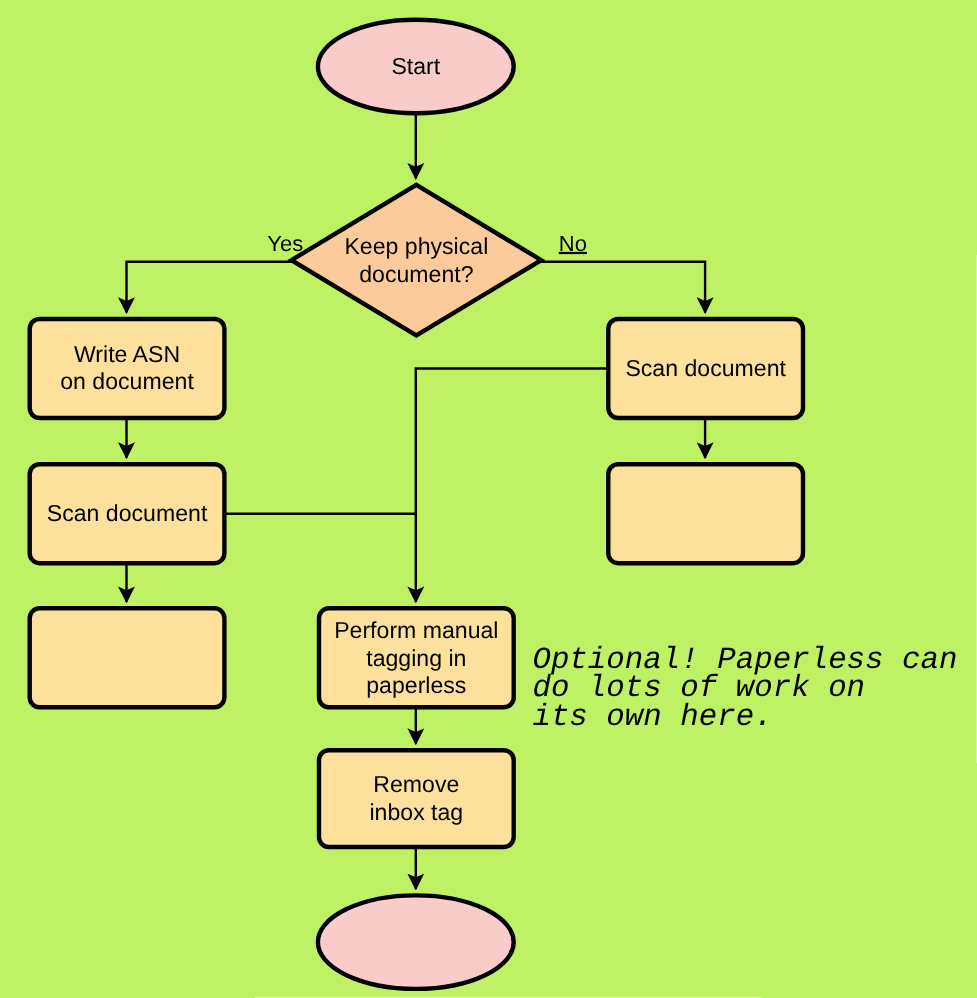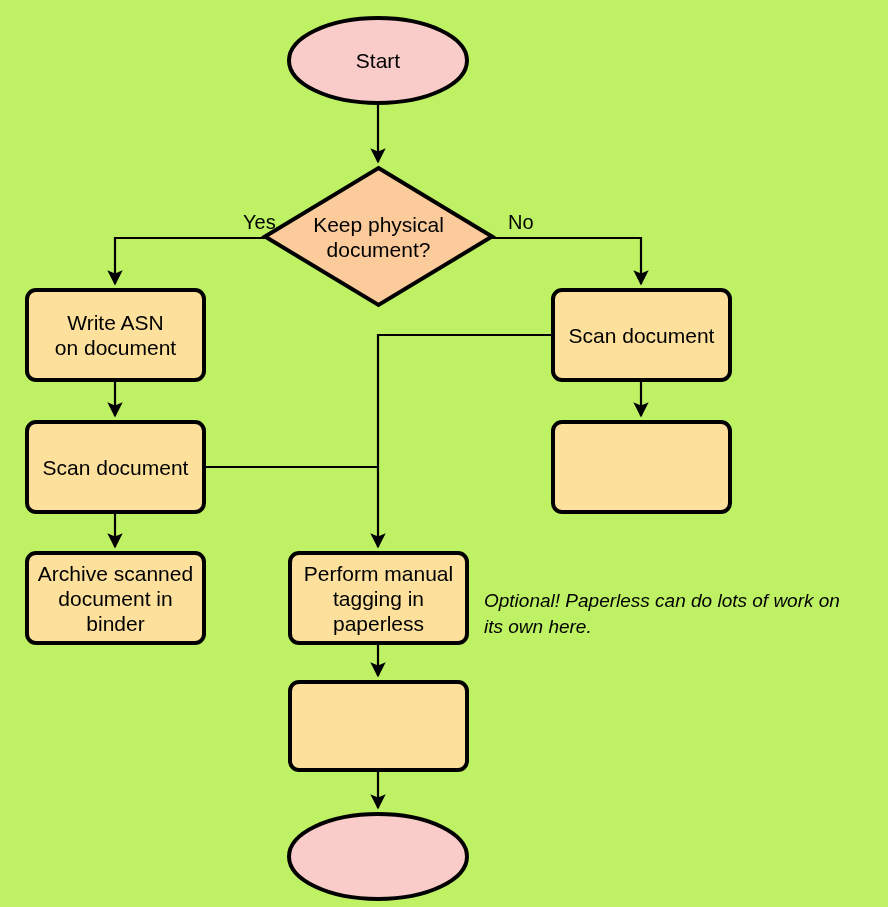--- a/index.html
+++ b/index.html
@@ -133,7 +133,7 @@
 
   <div class="edge-label" style="left:211px; top:211px;margin-left:32px;">Yes</div>
 
-  <div class="edge-label" style="left:508px; top:211px;">No</div>
+  <div class="edge-label" style="left:508px; top:211px;text-decoration:underline;">No</div>
 
   <div class="note-text" style="left:484px; top:588px; width:400px;">Optional! Paperless can do lots of work on
 its own here.</div>

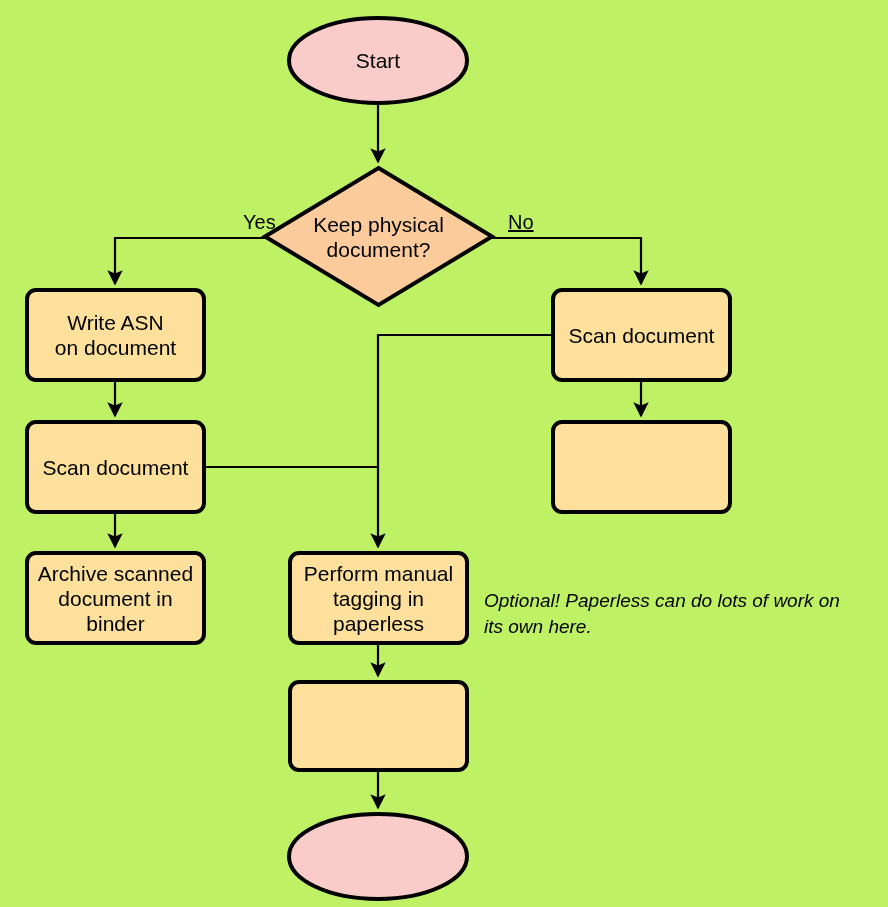--- a/index.html
+++ b/index.html
@@ -118,9 +118,6 @@
 
   <div class="node-label" style="left:27px; top:422px; width:177px; height:90px;">Scan document</div>
 
-  <div class="node-label" style="left:27px; top:553px; width:177px; height:90px;">Archive scanned
-document in
-binder</div>
 
   <div class="node-label" style="left:553px; top:290px; width:177px; height:90px;">Scan document</div>
 

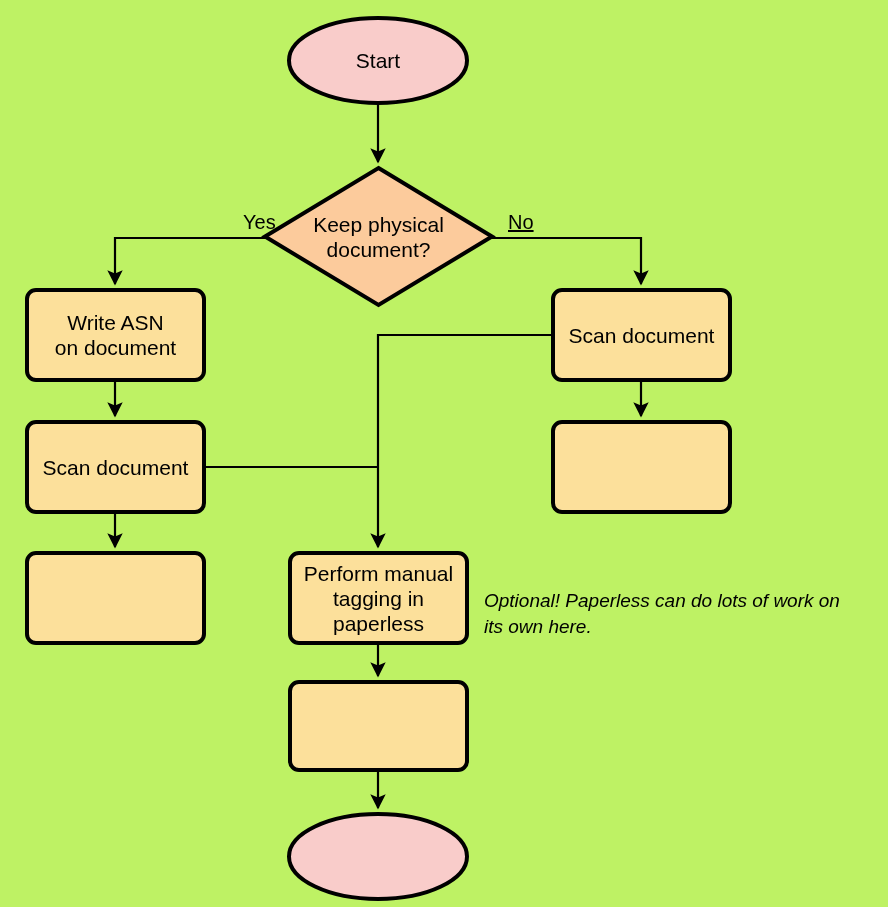--- a/index.html
+++ b/index.html
@@ -46,10 +46,11 @@
   .note-text {
     position: absolute;
     color: #000000;
-    font-size: 19px;
+    font-size: 28px;
     line-height: 26px;
     font-style: italic;
     white-space: pre-line;
+    font-family: Liberation Mono, monospace;
   }
 </style>
 </head>

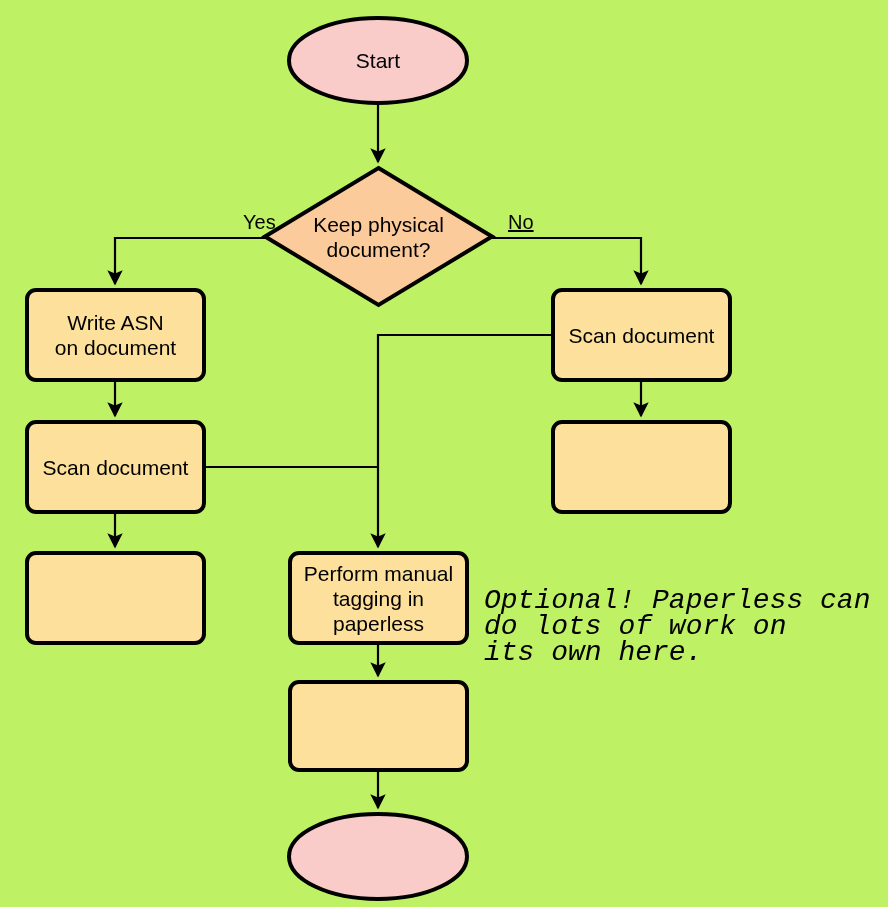--- a/index.html
+++ b/index.html
@@ -127,6 +127,8 @@
 tagging in
 paperless</div>
 
+  <div class="node-label" style="left:290px; top:682px; width:177px; height:88px;">Remove
+inbox tag</div>
 
 
   <div class="edge-label" style="left:211px; top:211px;margin-left:32px;">Yes</div>

